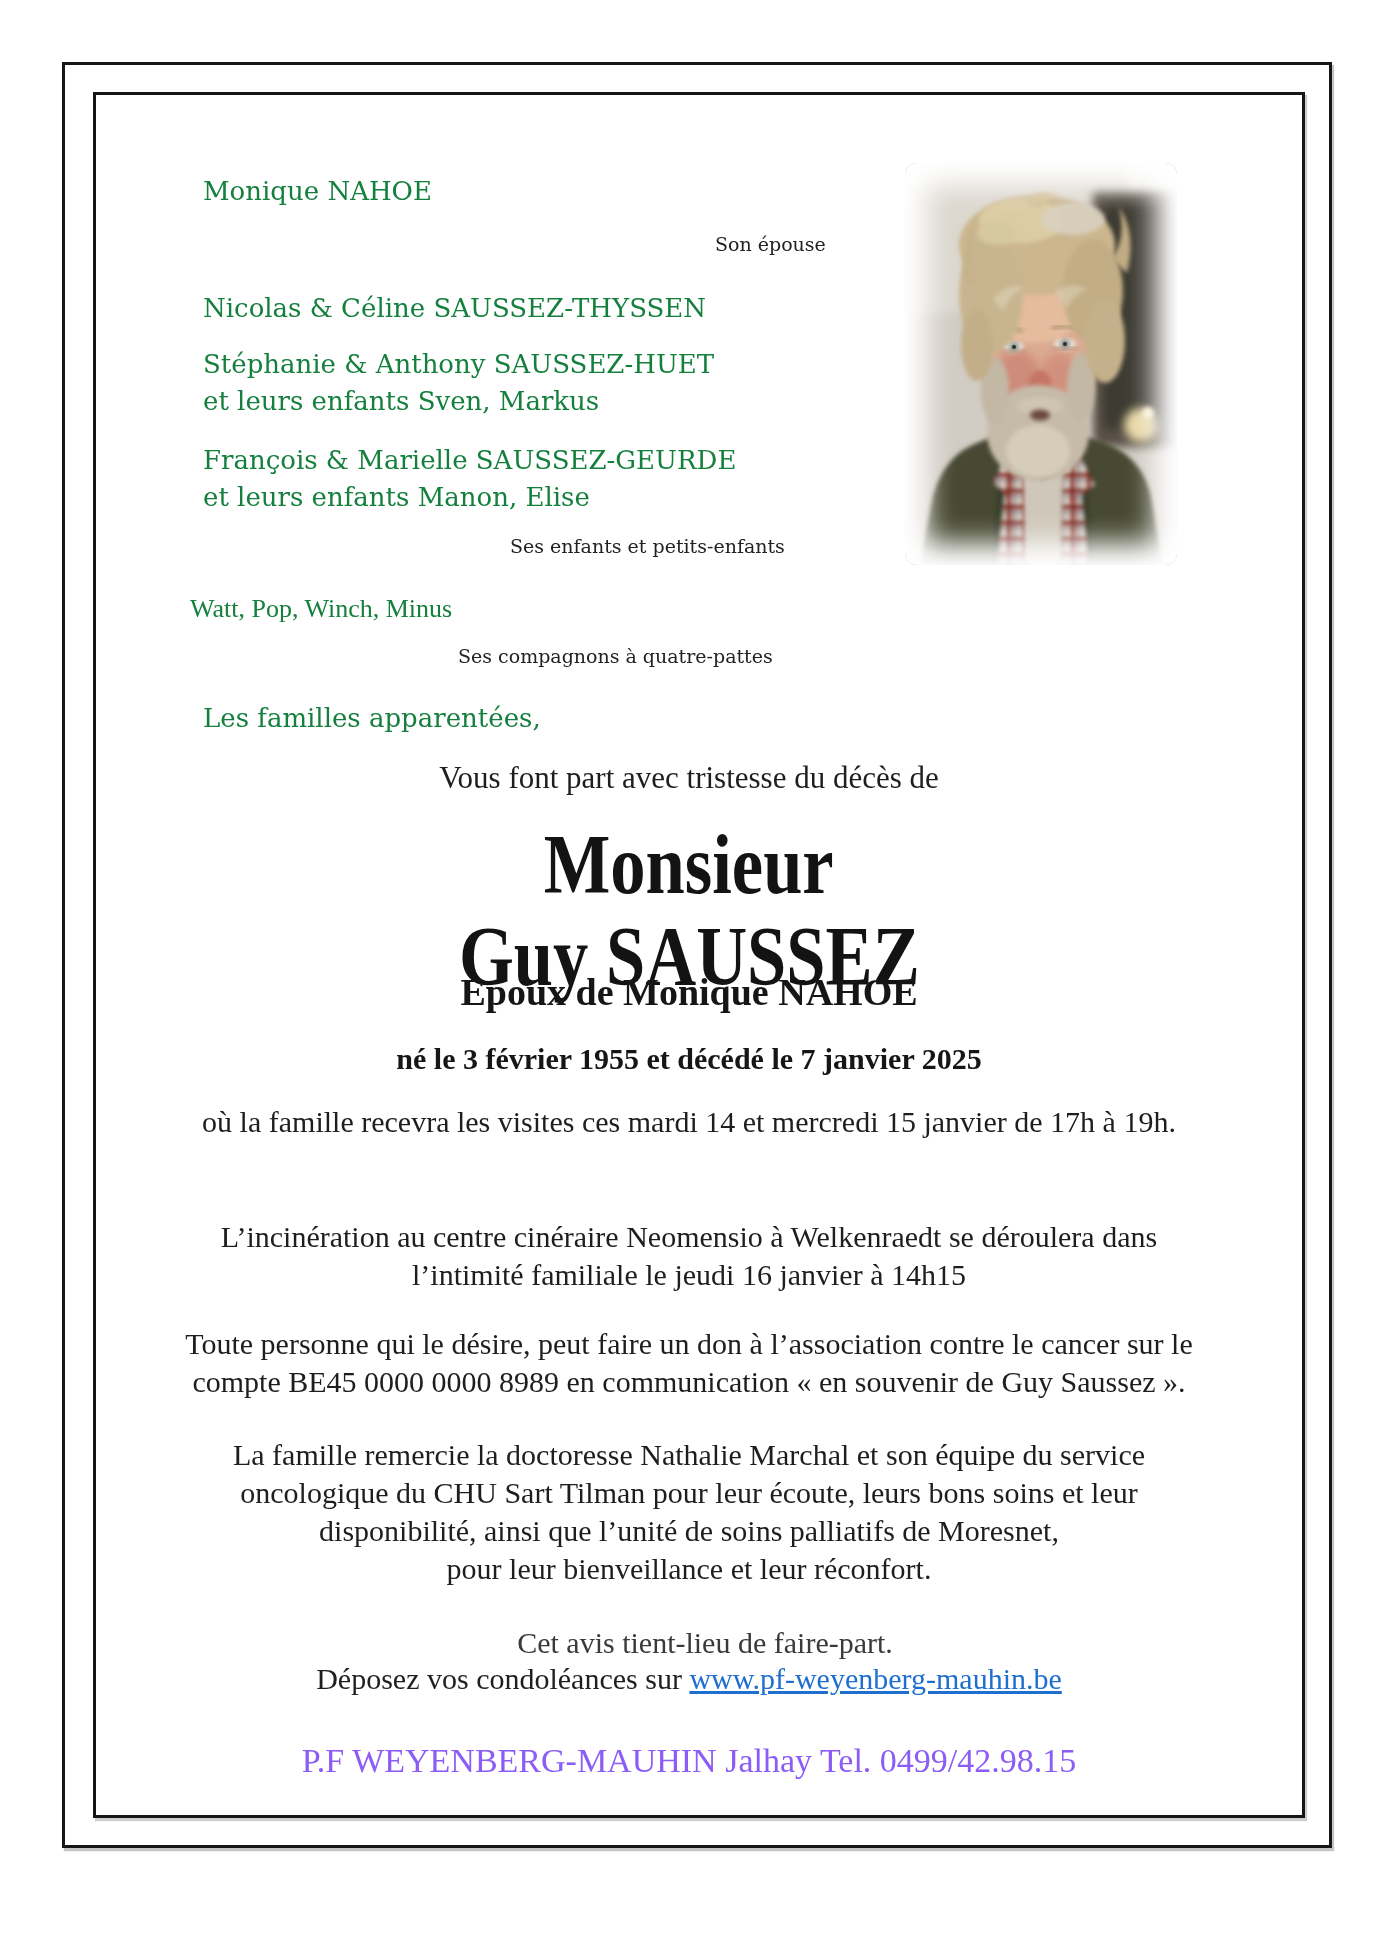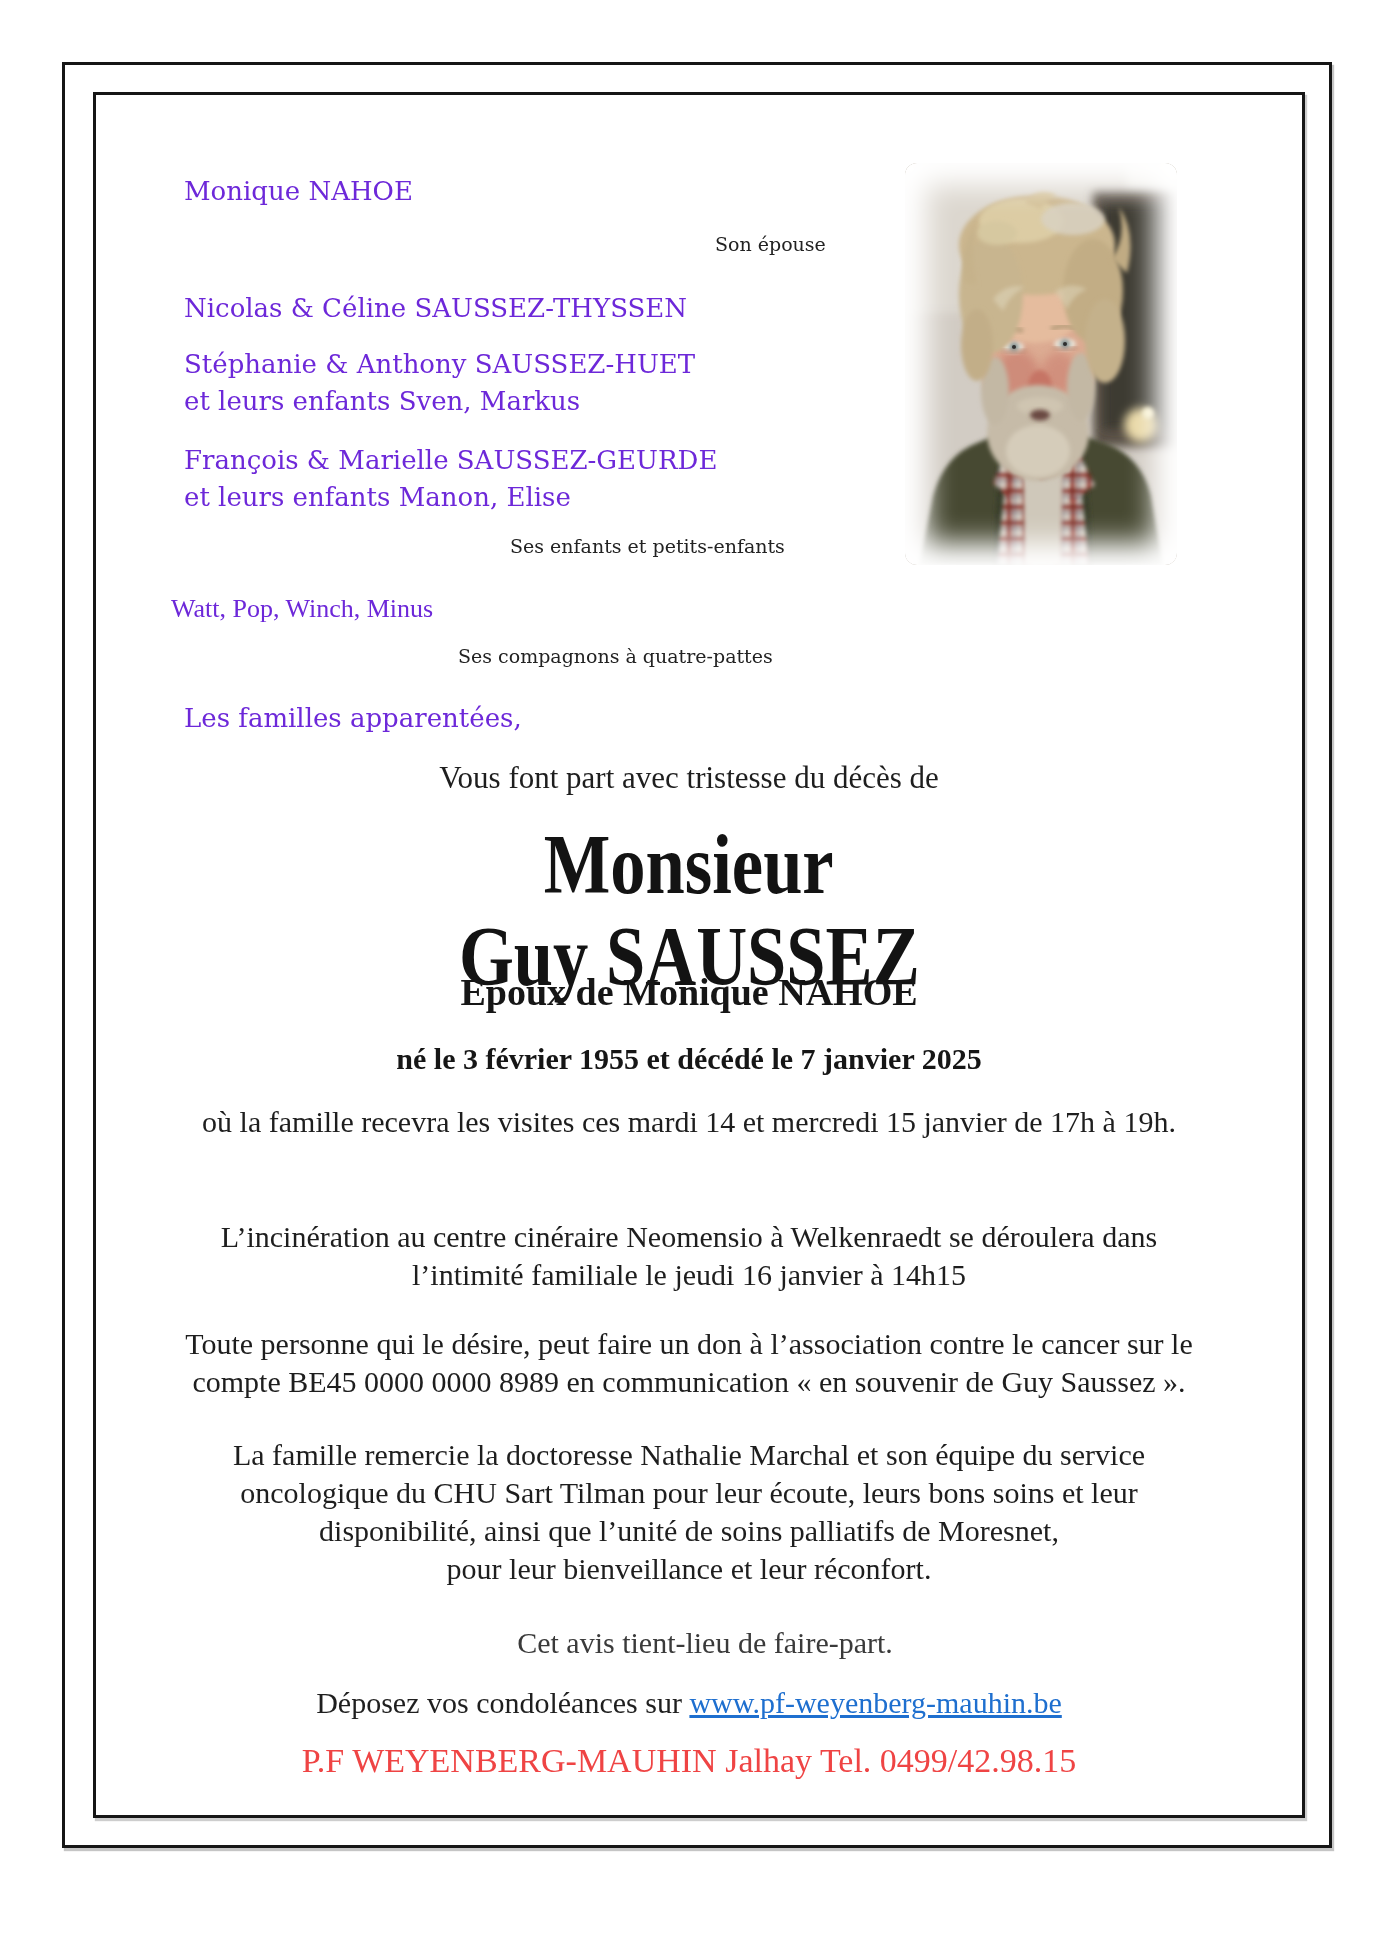--- a/index.html
+++ b/index.html
@@ -16,7 +16,7 @@
     box-shadow:2px 3px 1px rgba(90,90,90,.3);}
 
   .t{position:absolute;white-space:nowrap;}
-  .names{font-family:"DejaVu Serif", serif;font-size:26px;line-height:37px;color:#6d28d9;}
+  .names{font-family:"DejaVu Serif", serif;font-size:26px;line-height:37px;color:#15803d;margin-left:19px;}
   .role{font-family:"DejaVu Serif", serif;font-size:19px;color:#222;}
   .centered{left:0;width:1378px;text-align:center;}
   .intro{font-size:31px;color:#1e1e1e;}

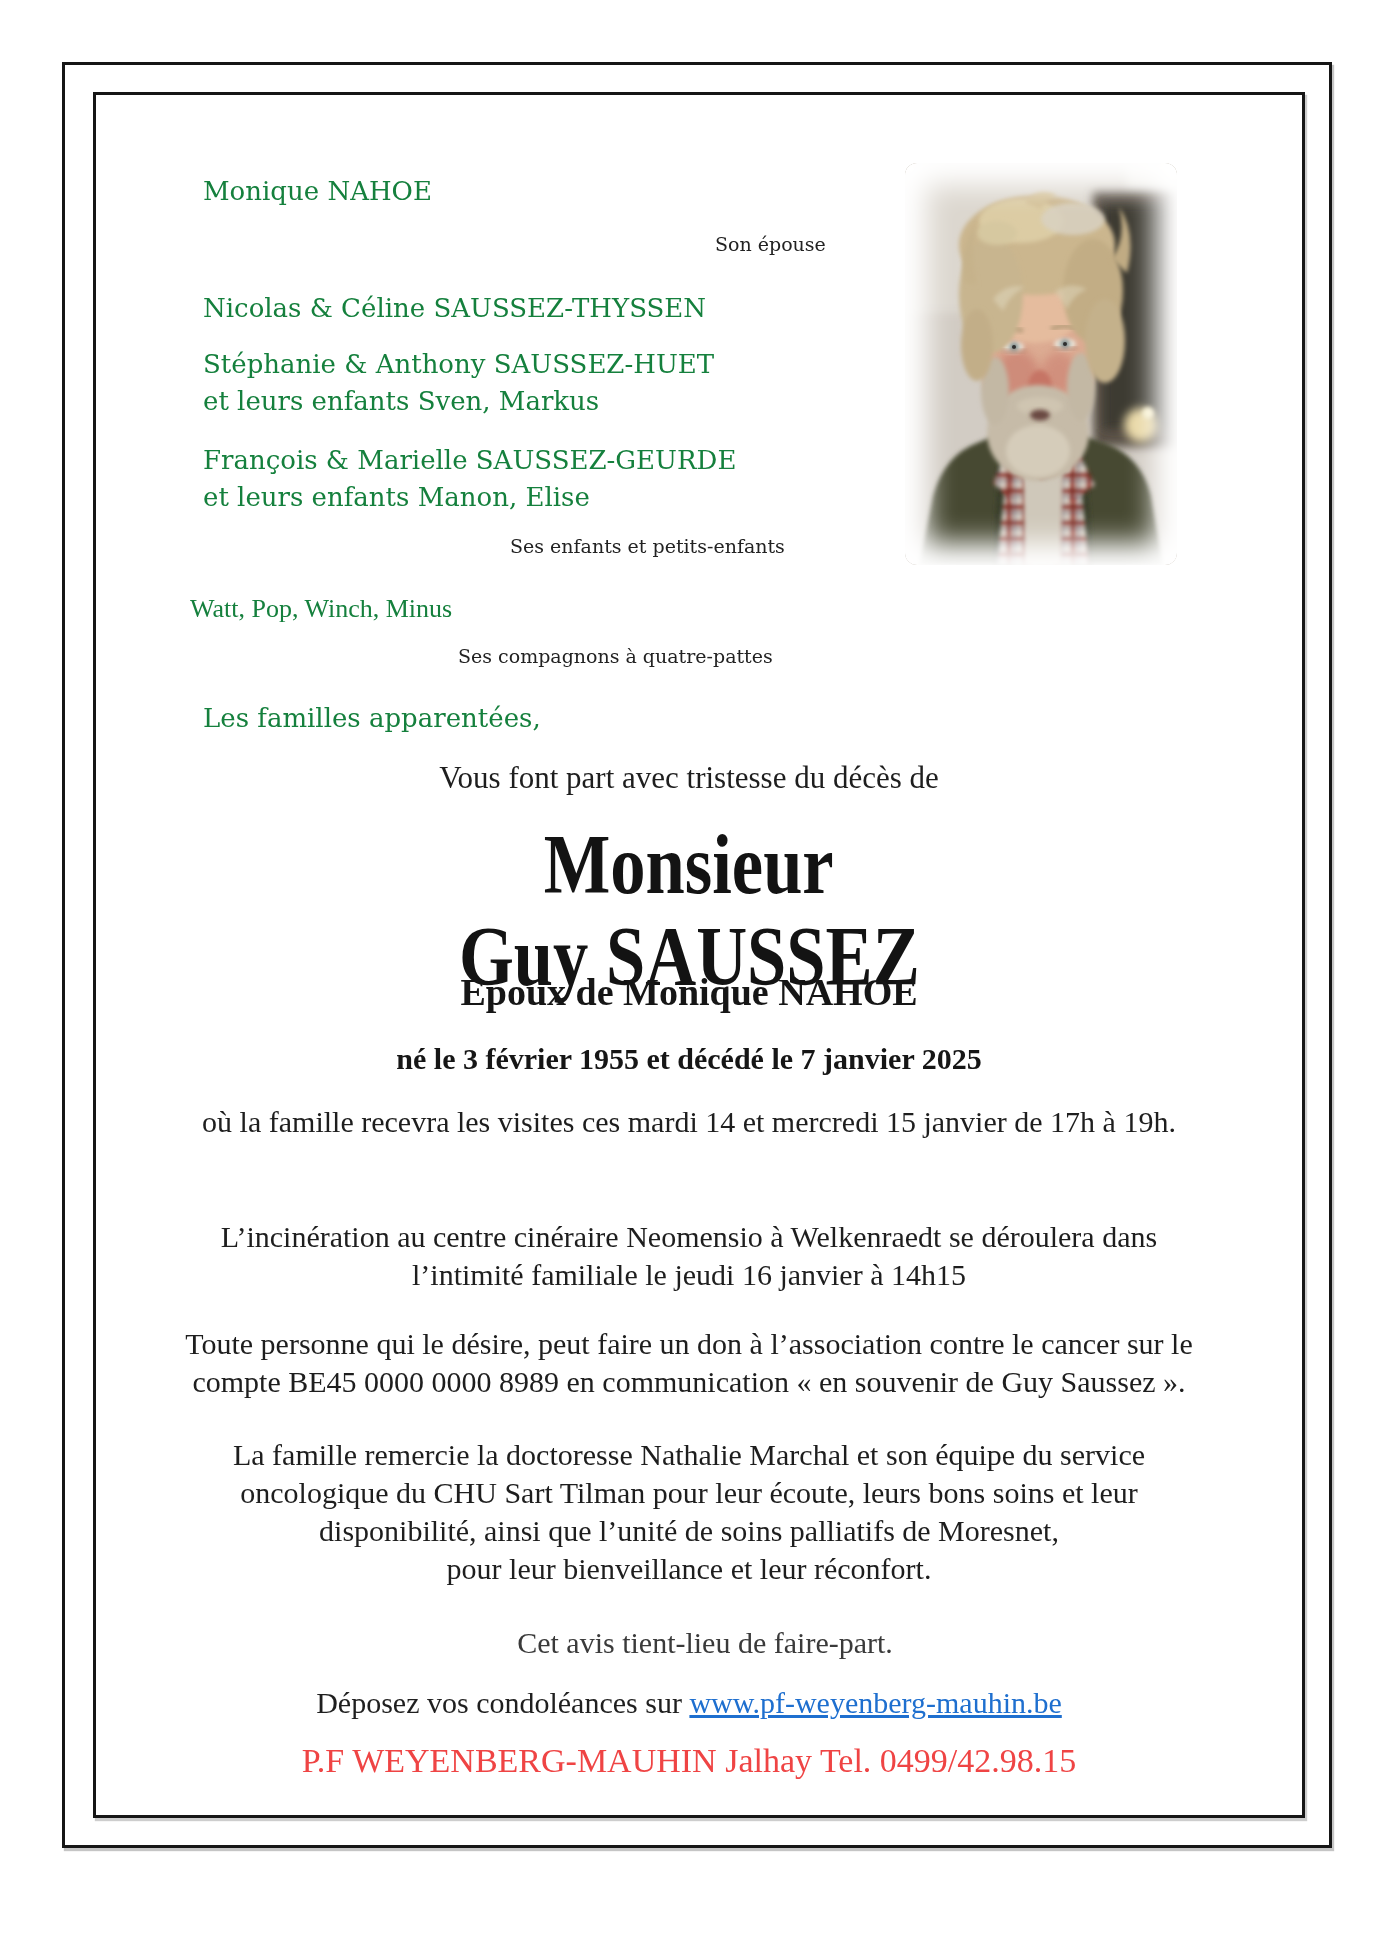--- a/index.html
+++ b/index.html
@@ -192,7 +192,7 @@
 
   <div class="t centered notice" style="top:1626px;">Cet avis tient-lieu de faire-part.</div>
 
-  <div class="t centered condolences" style="top:1662px;margin-top:24px;">
+  <div class="t centered condolences" style="top:1662px;">
     <span>Déposez vos condoléances sur </span><a style="color:#1e6fcf;">www.pf-weyenberg-mauhin.be</a>
   </div>
 

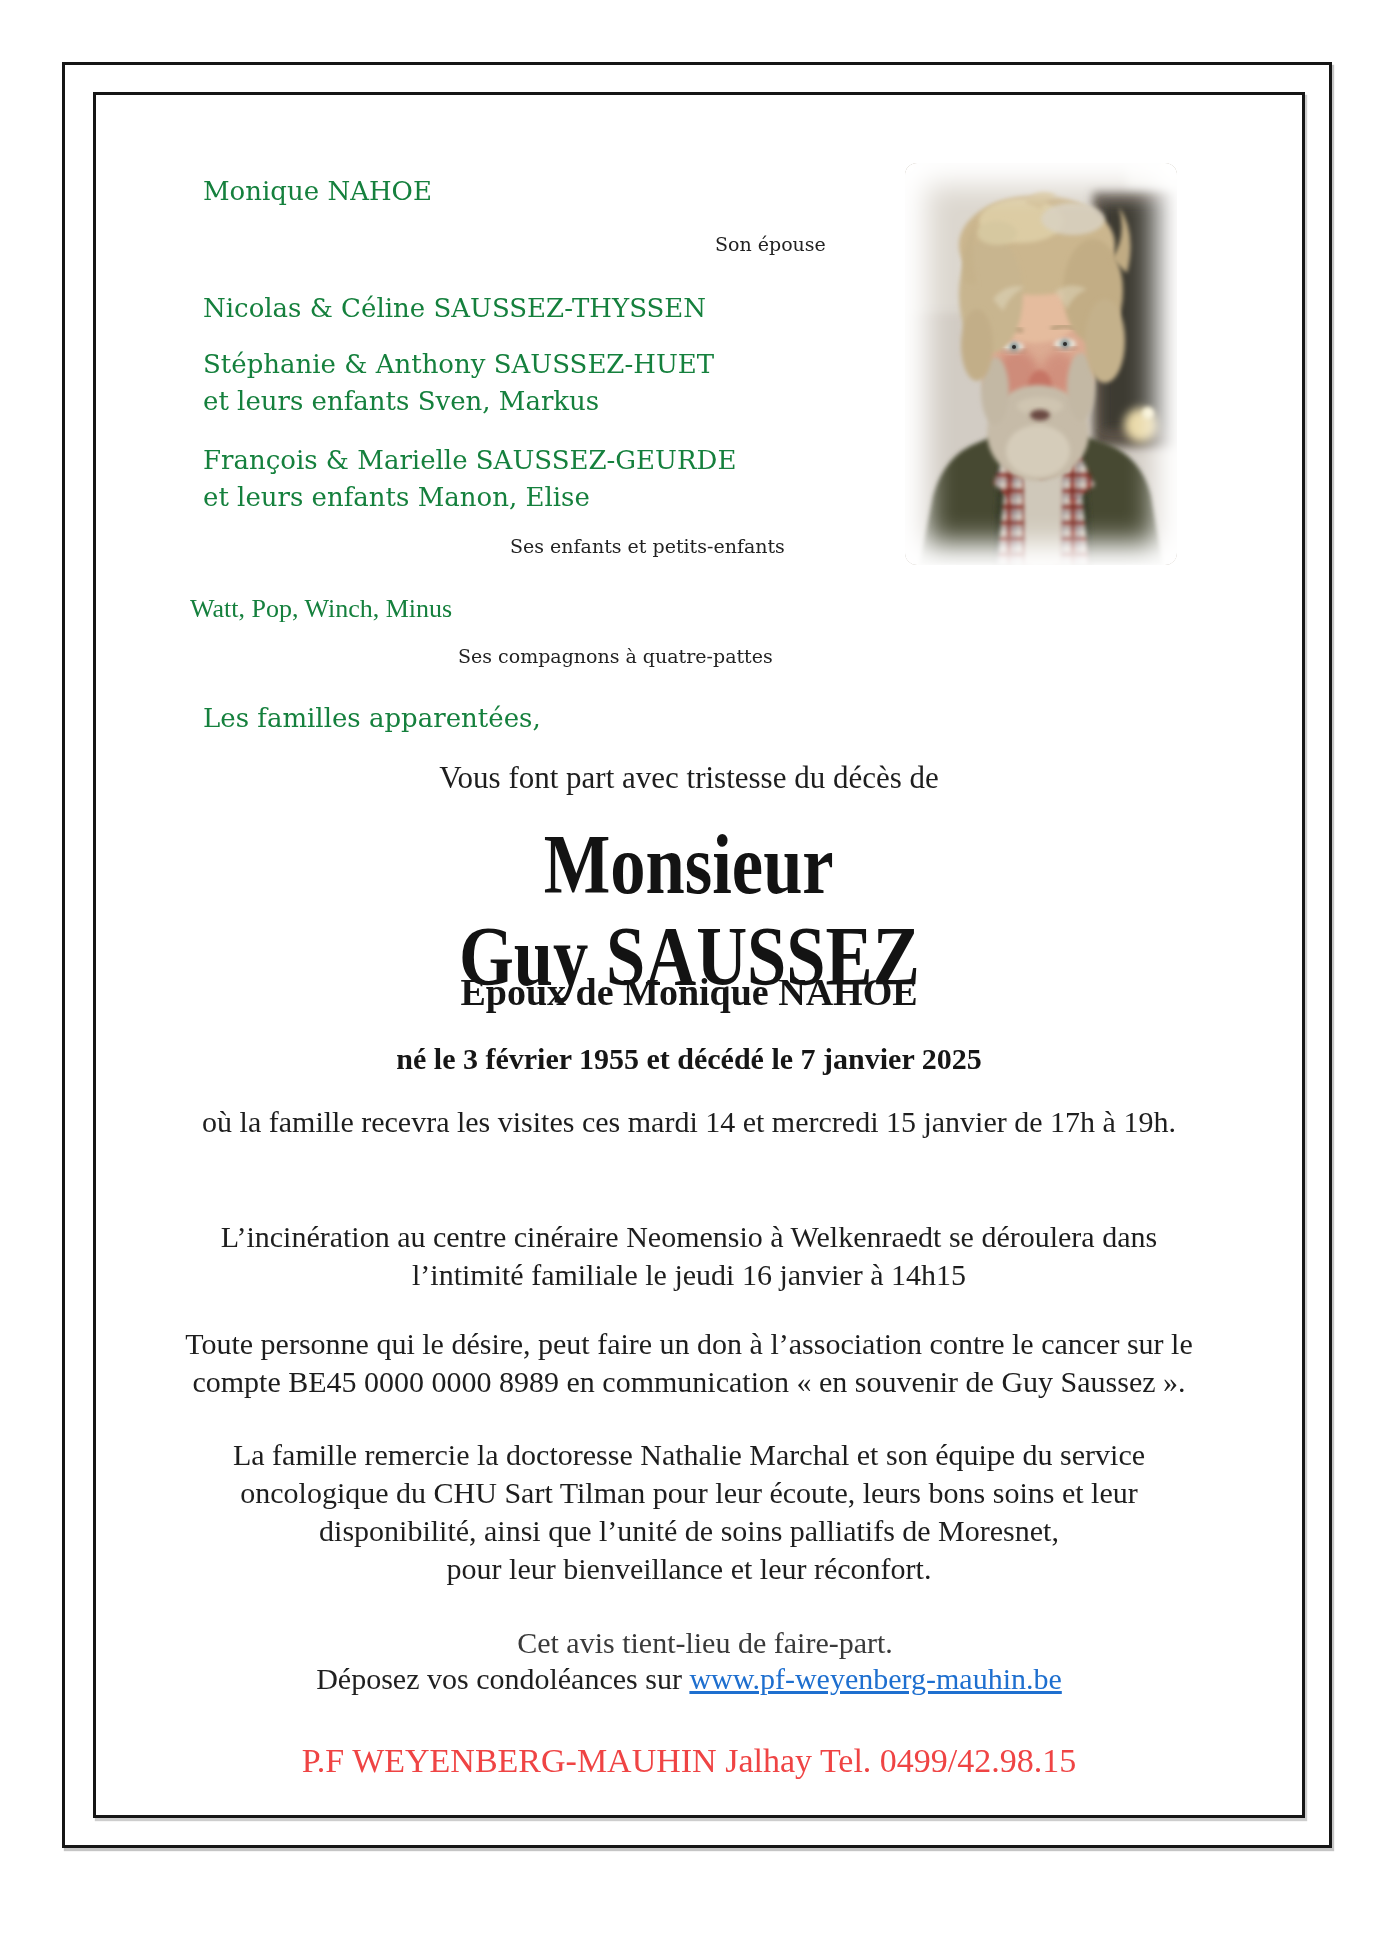--- a/index.html
+++ b/index.html
@@ -196,7 +196,7 @@
     <span>Déposez vos condoléances sur </span><a style="color:#1e6fcf;">www.pf-weyenberg-mauhin.be</a>
   </div>
 
-  <div class="t centered footer-green" style="top:1742px;color:#ef4444;">P.F WEYENBERG-MAUHIN Jalhay Tel. 0499/42.98.15</div>
+  <div class="t centered footer-green" style="top:1742px;color:#8b5cf6;">P.F WEYENBERG-MAUHIN Jalhay Tel. 0499/42.98.15</div>
 
 </div>
 

